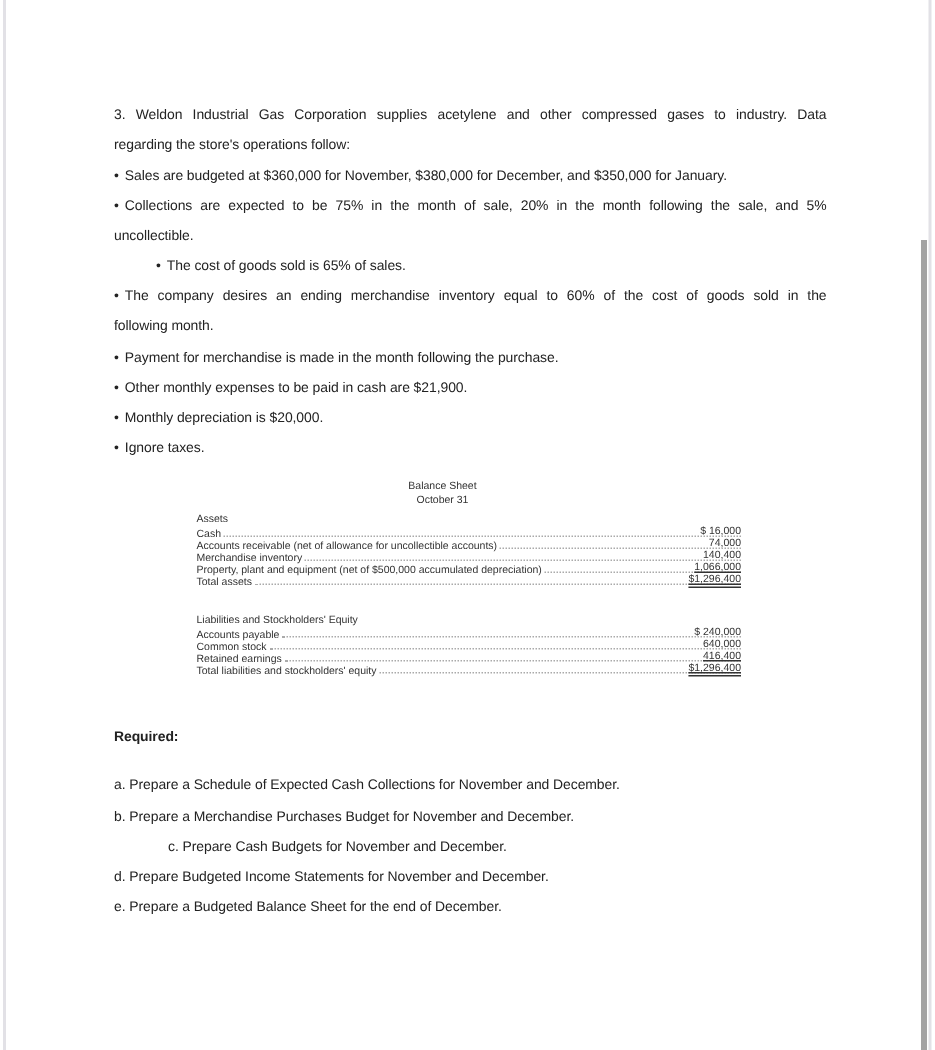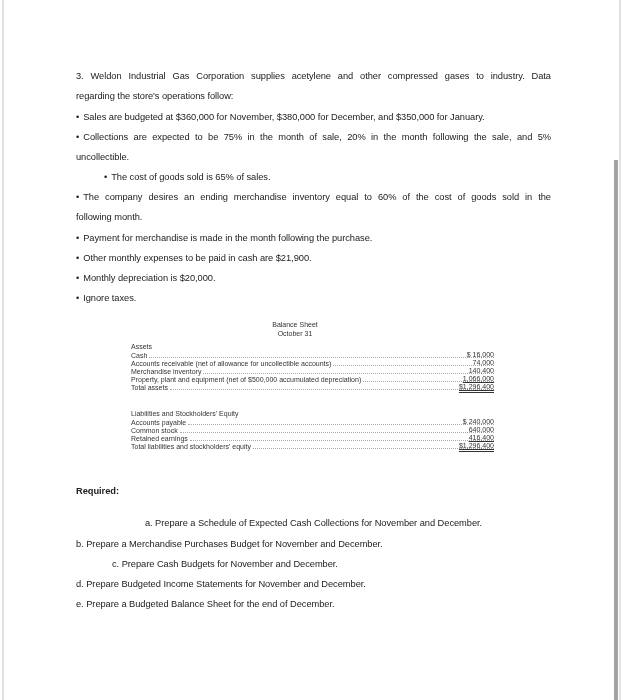--- a/index.html
+++ b/index.html
@@ -151,7 +151,7 @@
   <div class="bs-amount u2" style="top:442px;">$1,296,400</div>
 
   <div class="para heading" style="top:481px;">Required:</div>
-  <div class="para" style="top:513px;text-align:center;">a. Prepare a Schedule of Expected Cash Collections for November and December.</div>
+  <div class="para" style="top:513px;">a. Prepare a Schedule of Expected Cash Collections for November and December.</div>
   <div class="para" style="top:534px;">b. Prepare a Merchandise Purchases Budget for November and December.</div>
   <div class="para" style="top:554px;margin-left:36px;">c. Prepare Cash Budgets for November and December.</div>
   <div class="para" style="top:574px;">d. Prepare Budgeted Income Statements for November and December.</div>

